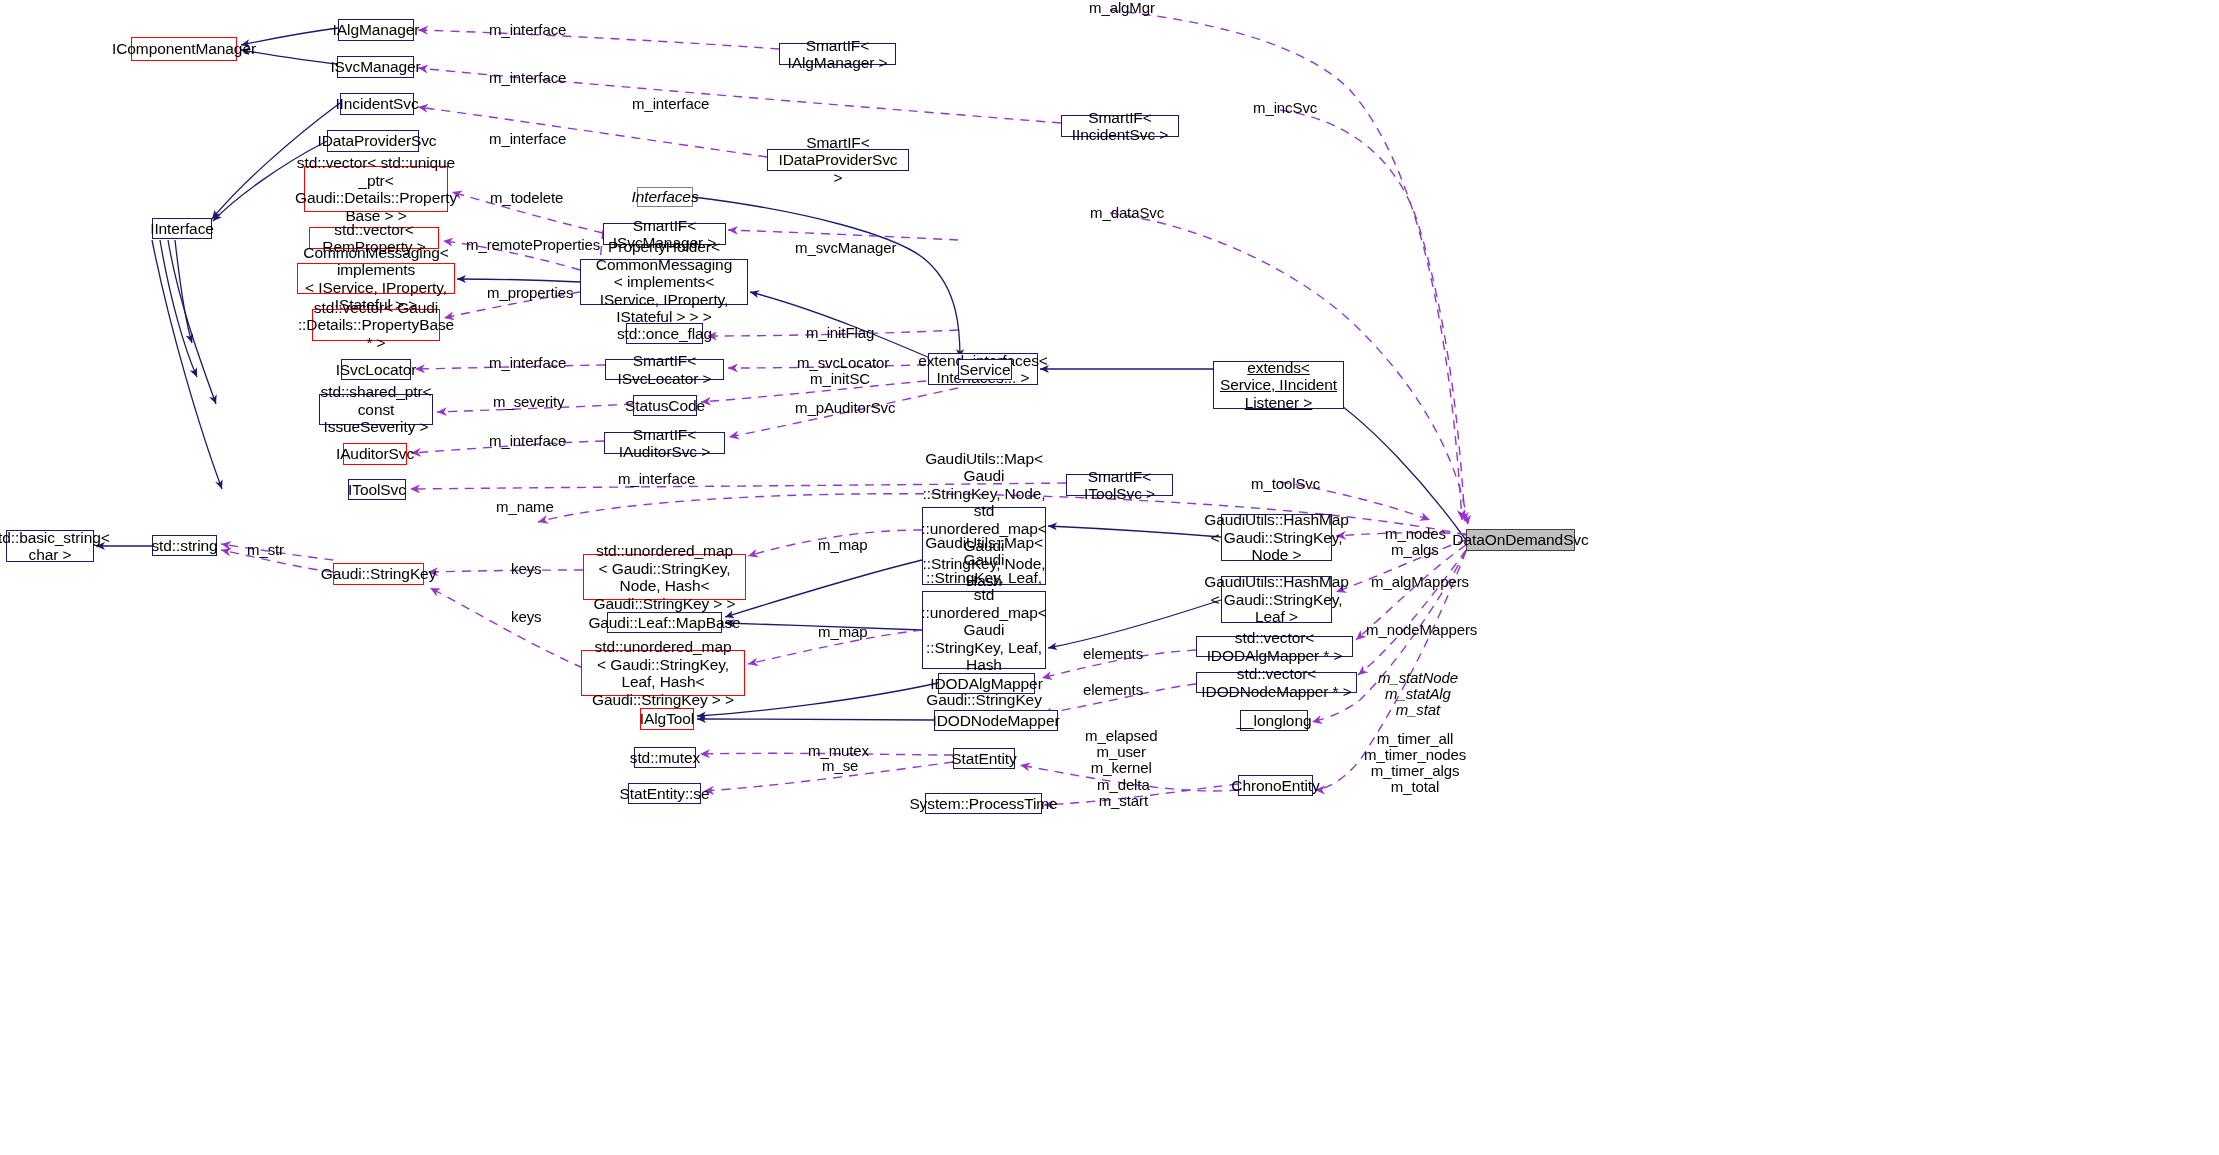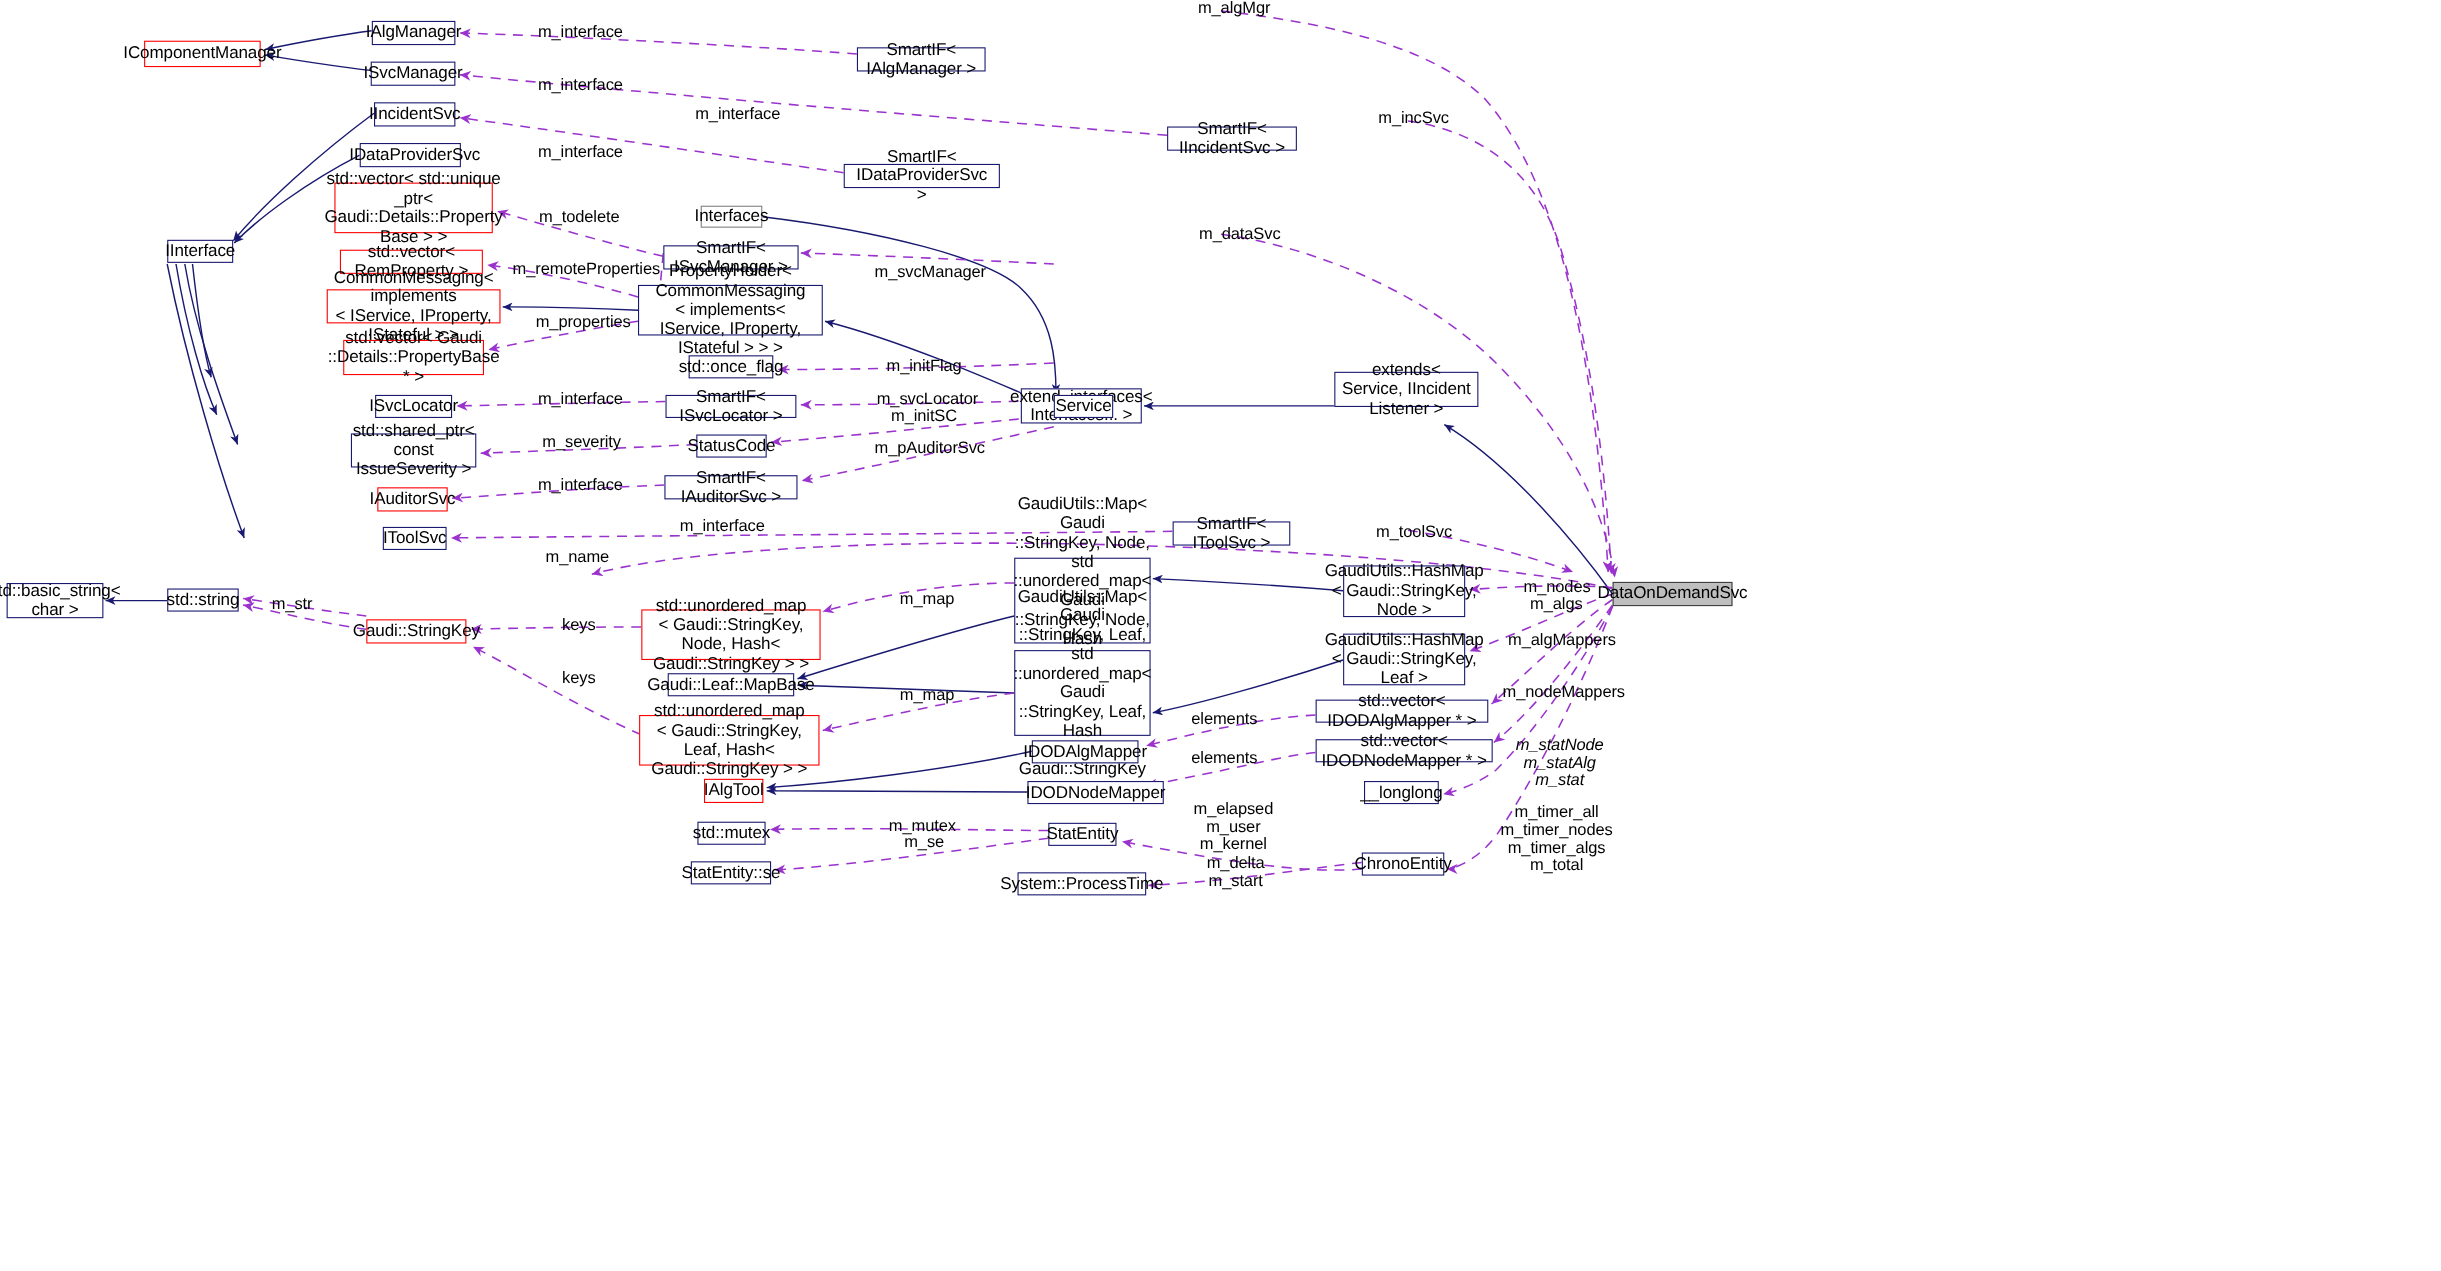--- a/index.html
+++ b/index.html
@@ -155,7 +155,7 @@
 IssueSeverity &gt;</div>
     <div class="node red" style="left: 343px; top: 443px; width: 64px; height: 22px;">IAuditorSvc</div>
     <div class="node" style="left: 348px; top: 479px; width: 58px; height: 21px;">IToolSvc</div>
-    <div class="node grey" style="left: 637px; top: 187px; width: 56px; height: 20px;">Interfaces</div>
+    <div class="node grey" style="left: 637px; top: 187px; width: 56px; height: 20px; font-style: italic;">Interfaces</div>
     <div class="node" style="left: 603px; top: 223px; width: 123px; height: 22px;">SmartIF&lt; ISvcManager &gt;</div>
     <div class="node" style="left: 580px; top: 259px; width: 168px; height: 46px;">PropertyHolder&lt; CommonMessaging
 &lt; implements&lt; IService, IProperty,

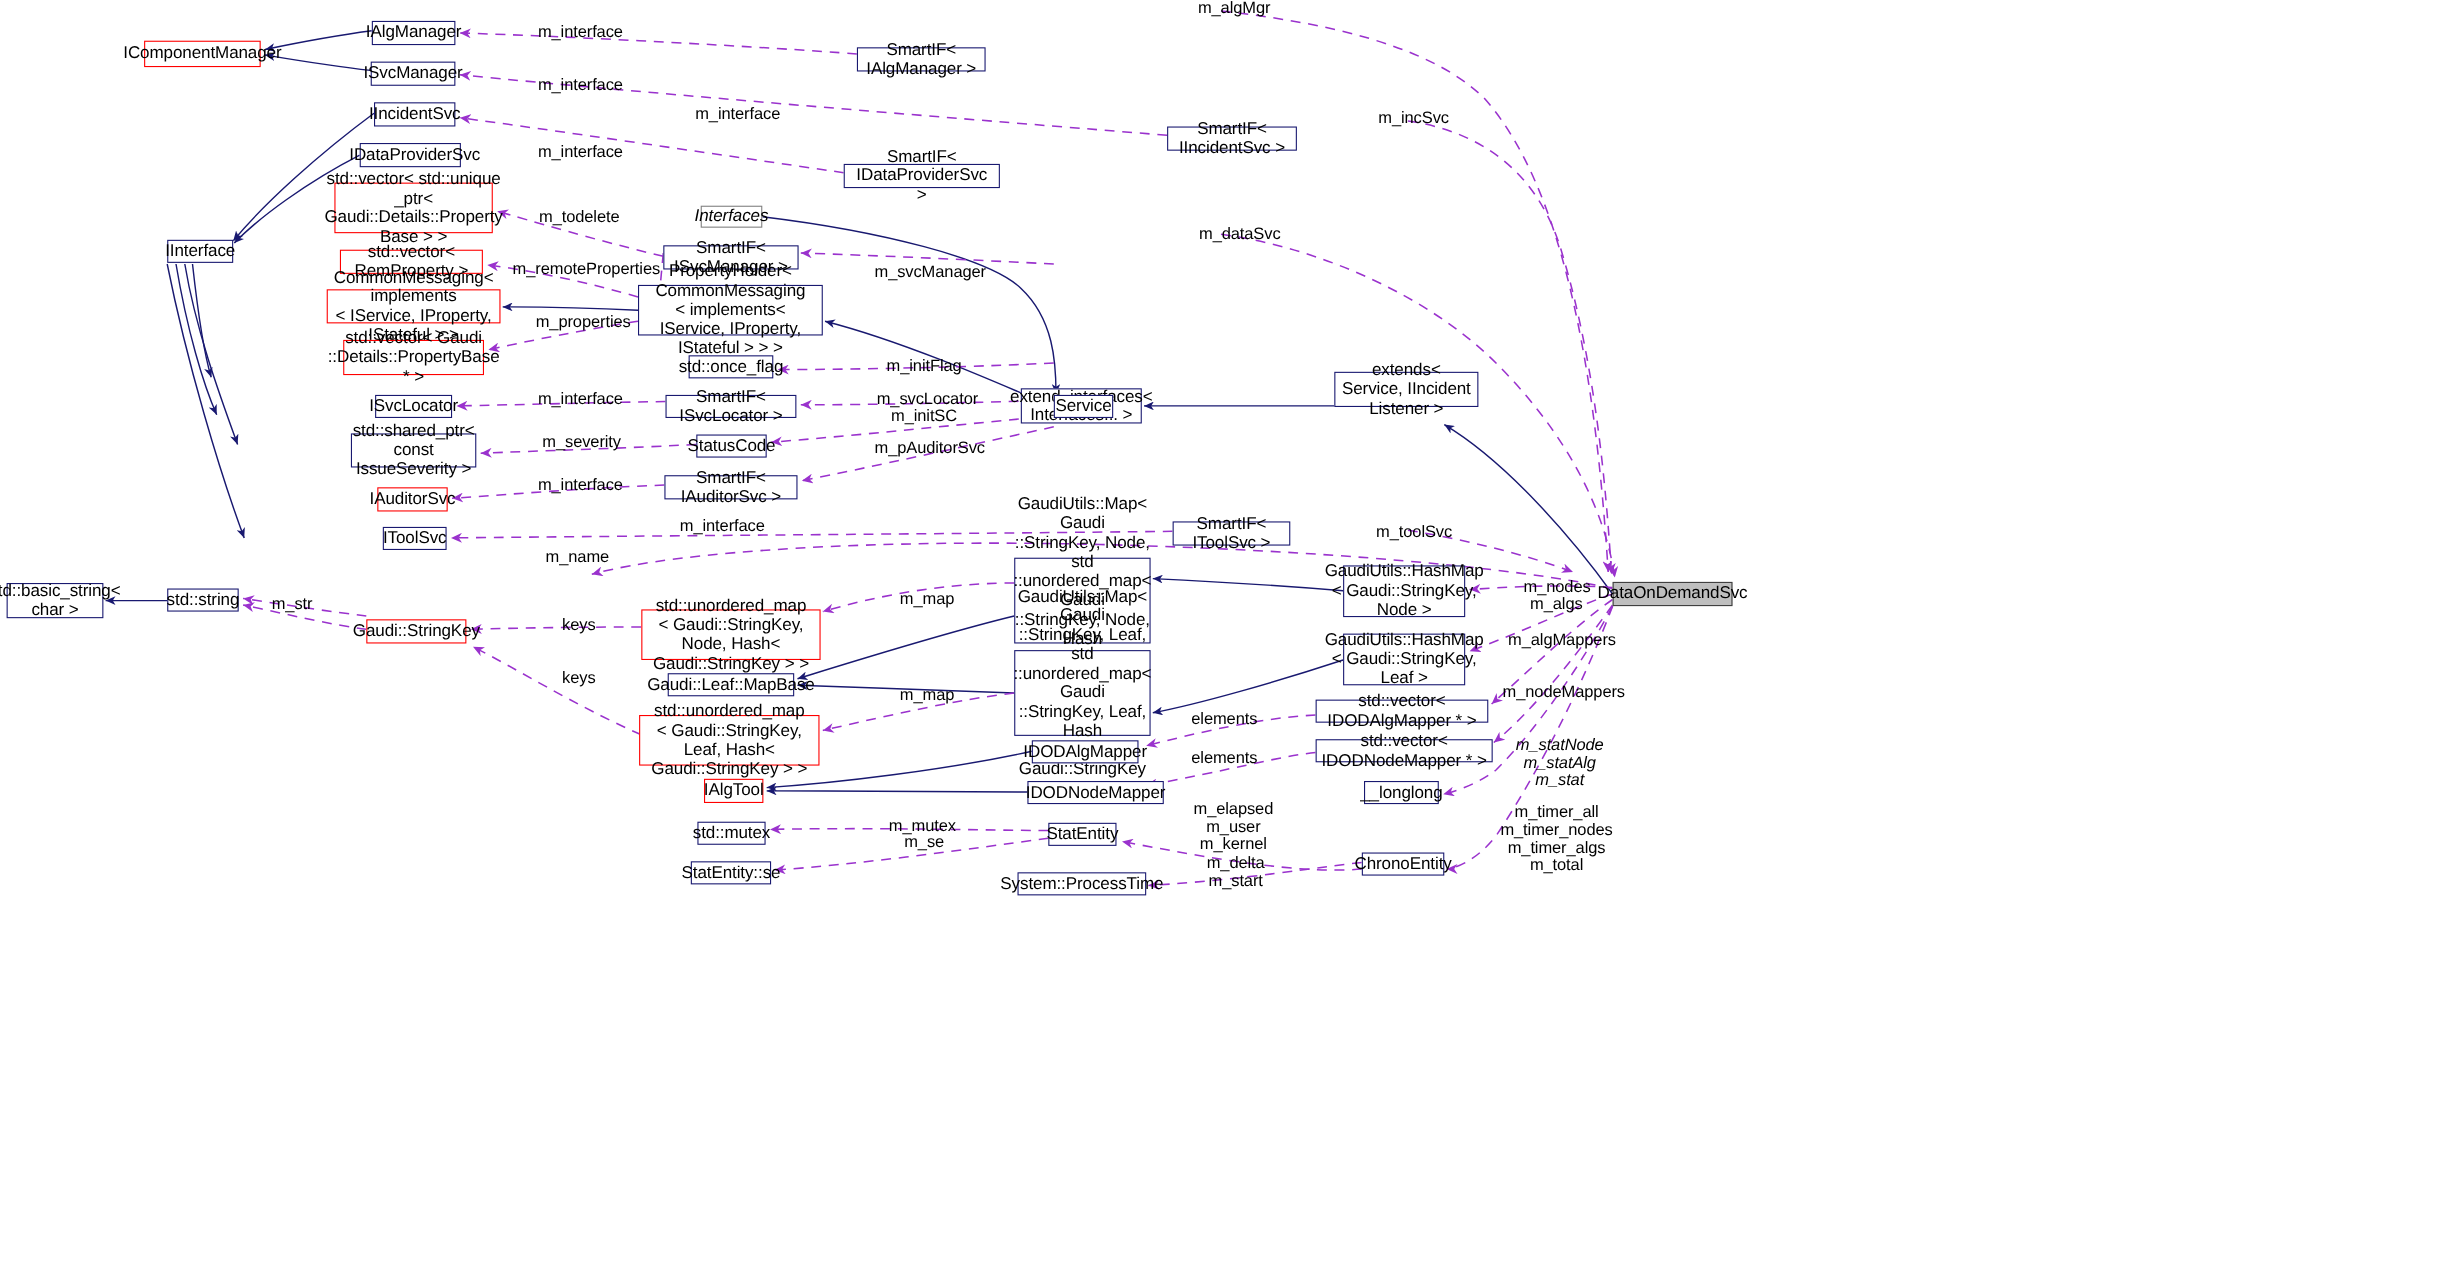--- a/index.html
+++ b/index.html
@@ -171,7 +171,7 @@
     <div class="node" style="left: 928px; top: 353px; width: 110px; height: 32px;">extend_interfaces&lt;
 Interfaces... &gt;</div>
     <div class="node" style="left: 958px; top: 359px; width: 54px; height: 21px;">Service</div>
-    <div class="node" style="left: 1213px; top: 338px; width: 131px; height: 32px;">extends&lt; Service, IIncident
+    <div class="node" style="left: 1213px; top: 361px; width: 131px; height: 48px; text-decoration: underline;">extends&lt; Service, IIncident
 Listener &gt;</div>
     <div class="node focus" style="left: 1466px; top: 529px; width: 109px; height: 22px;">DataOnDemandSvc</div>
     <div class="node" style="left: 6px; top: 530px; width: 88px; height: 32px;">std::basic_string&lt;

